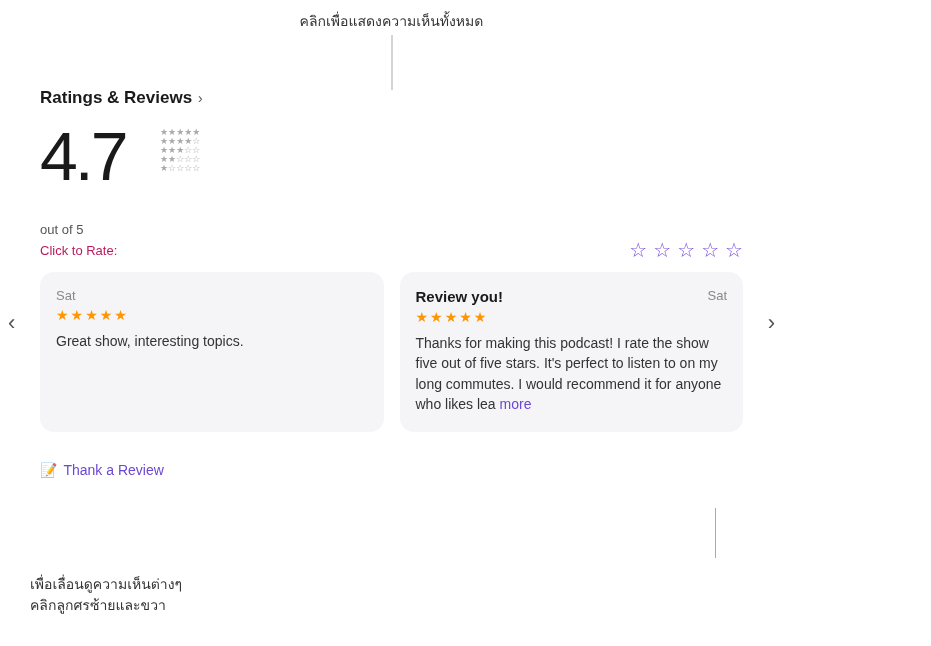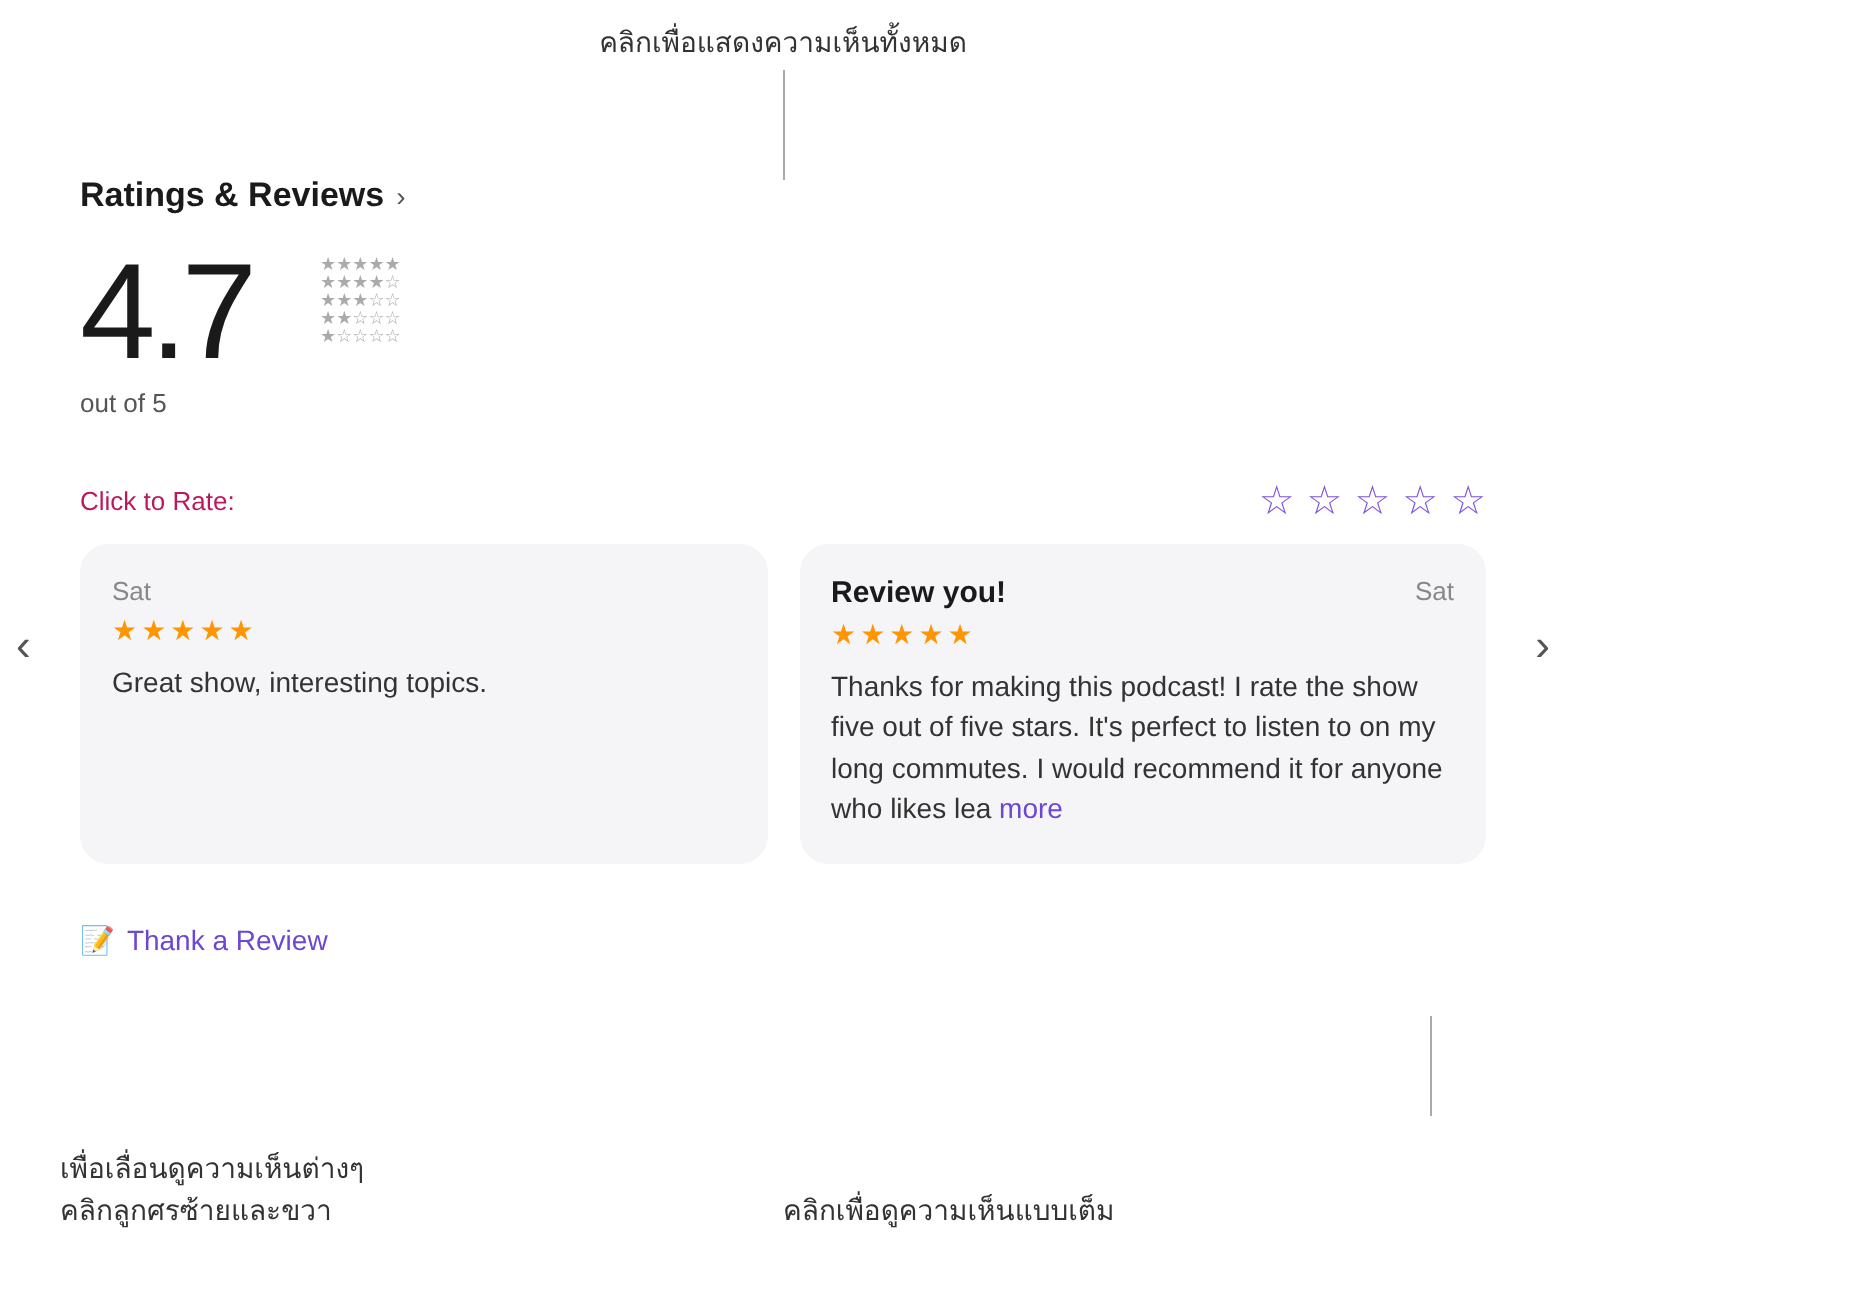--- a/index.html
+++ b/index.html
@@ -79,6 +79,7 @@
       flex-direction: column;
       align-items: flex-start;
       min-width: 90px;
+      gap: 28px;
     }
 
     .big-number {

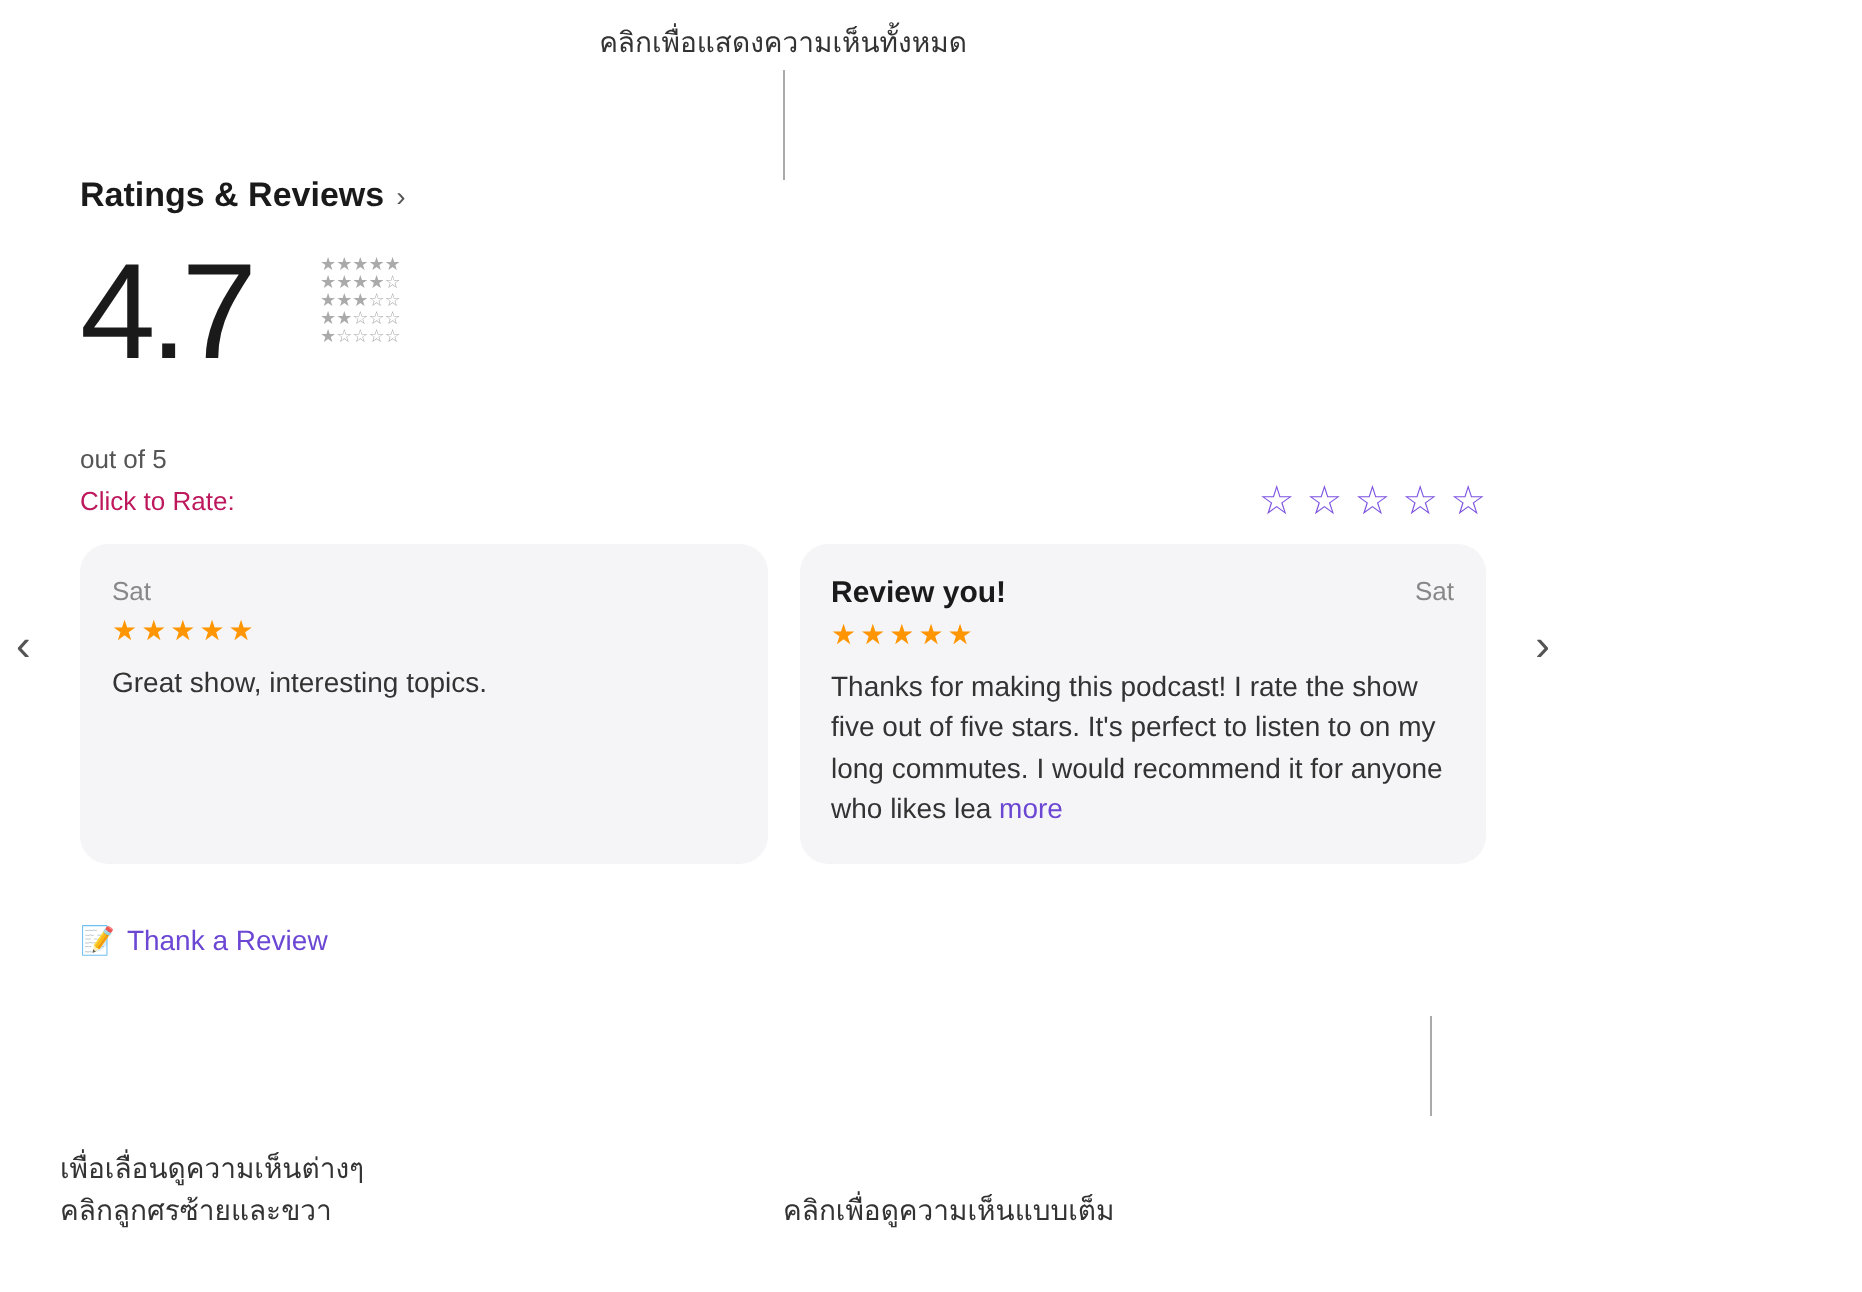--- a/index.html
+++ b/index.html
@@ -401,7 +401,6 @@
 
   <div class="annotation-line-bottom-right"></div>
 
-  <div class="annotation-bottom-right">คลิกเพื่อดูความเห็นแบบเต็ม</div>
 
 </div>
 

